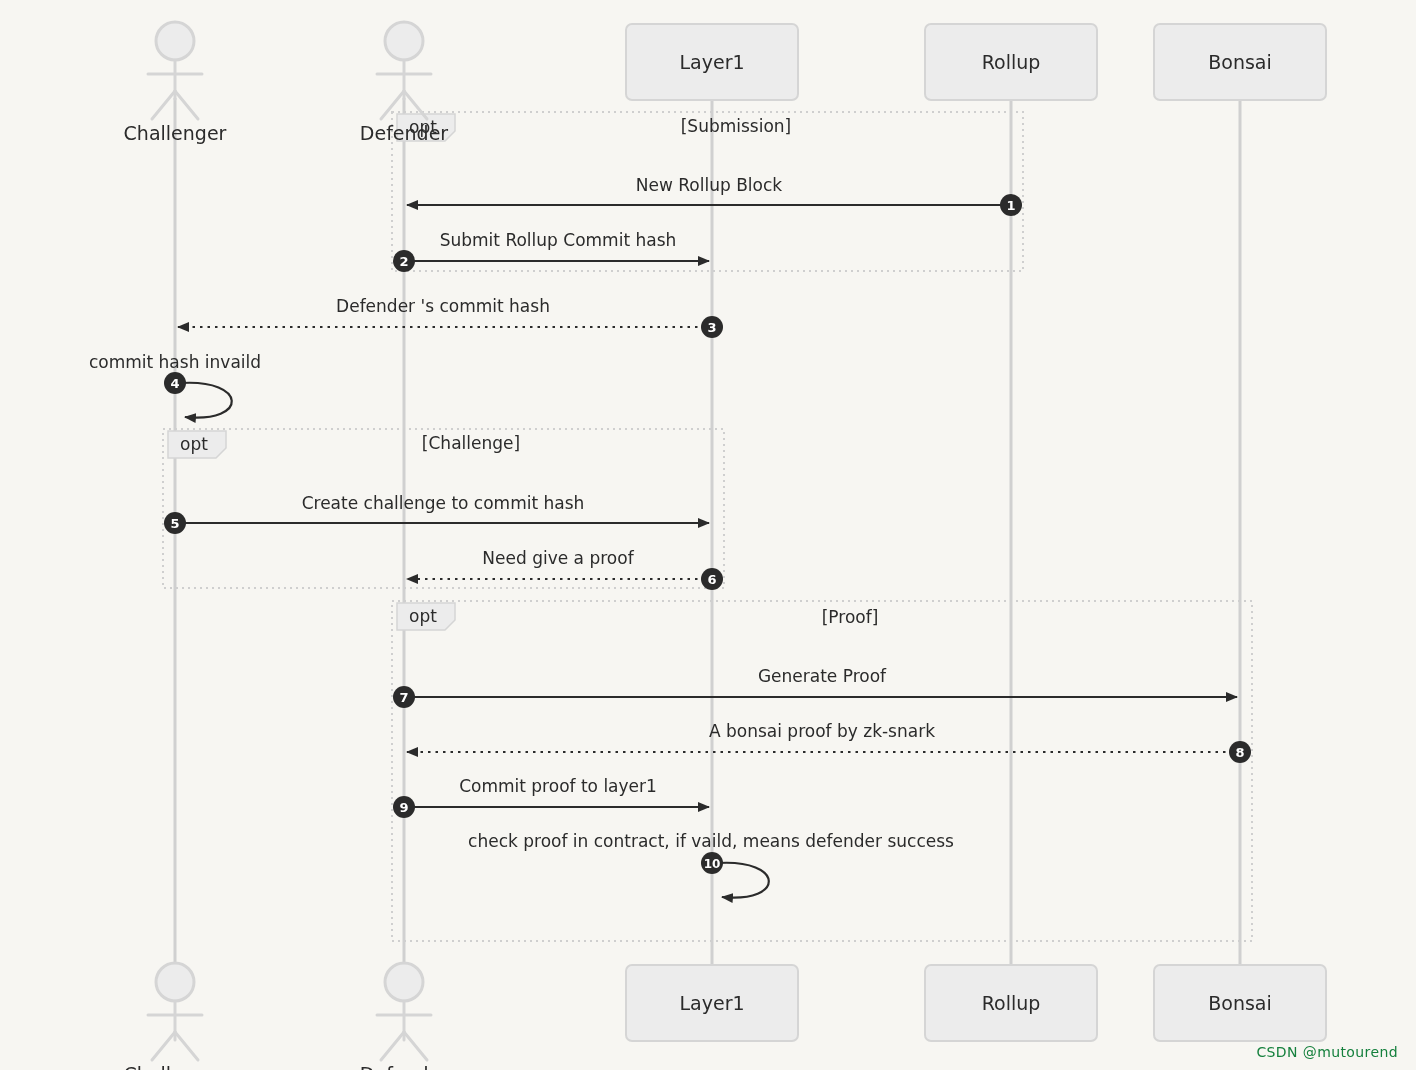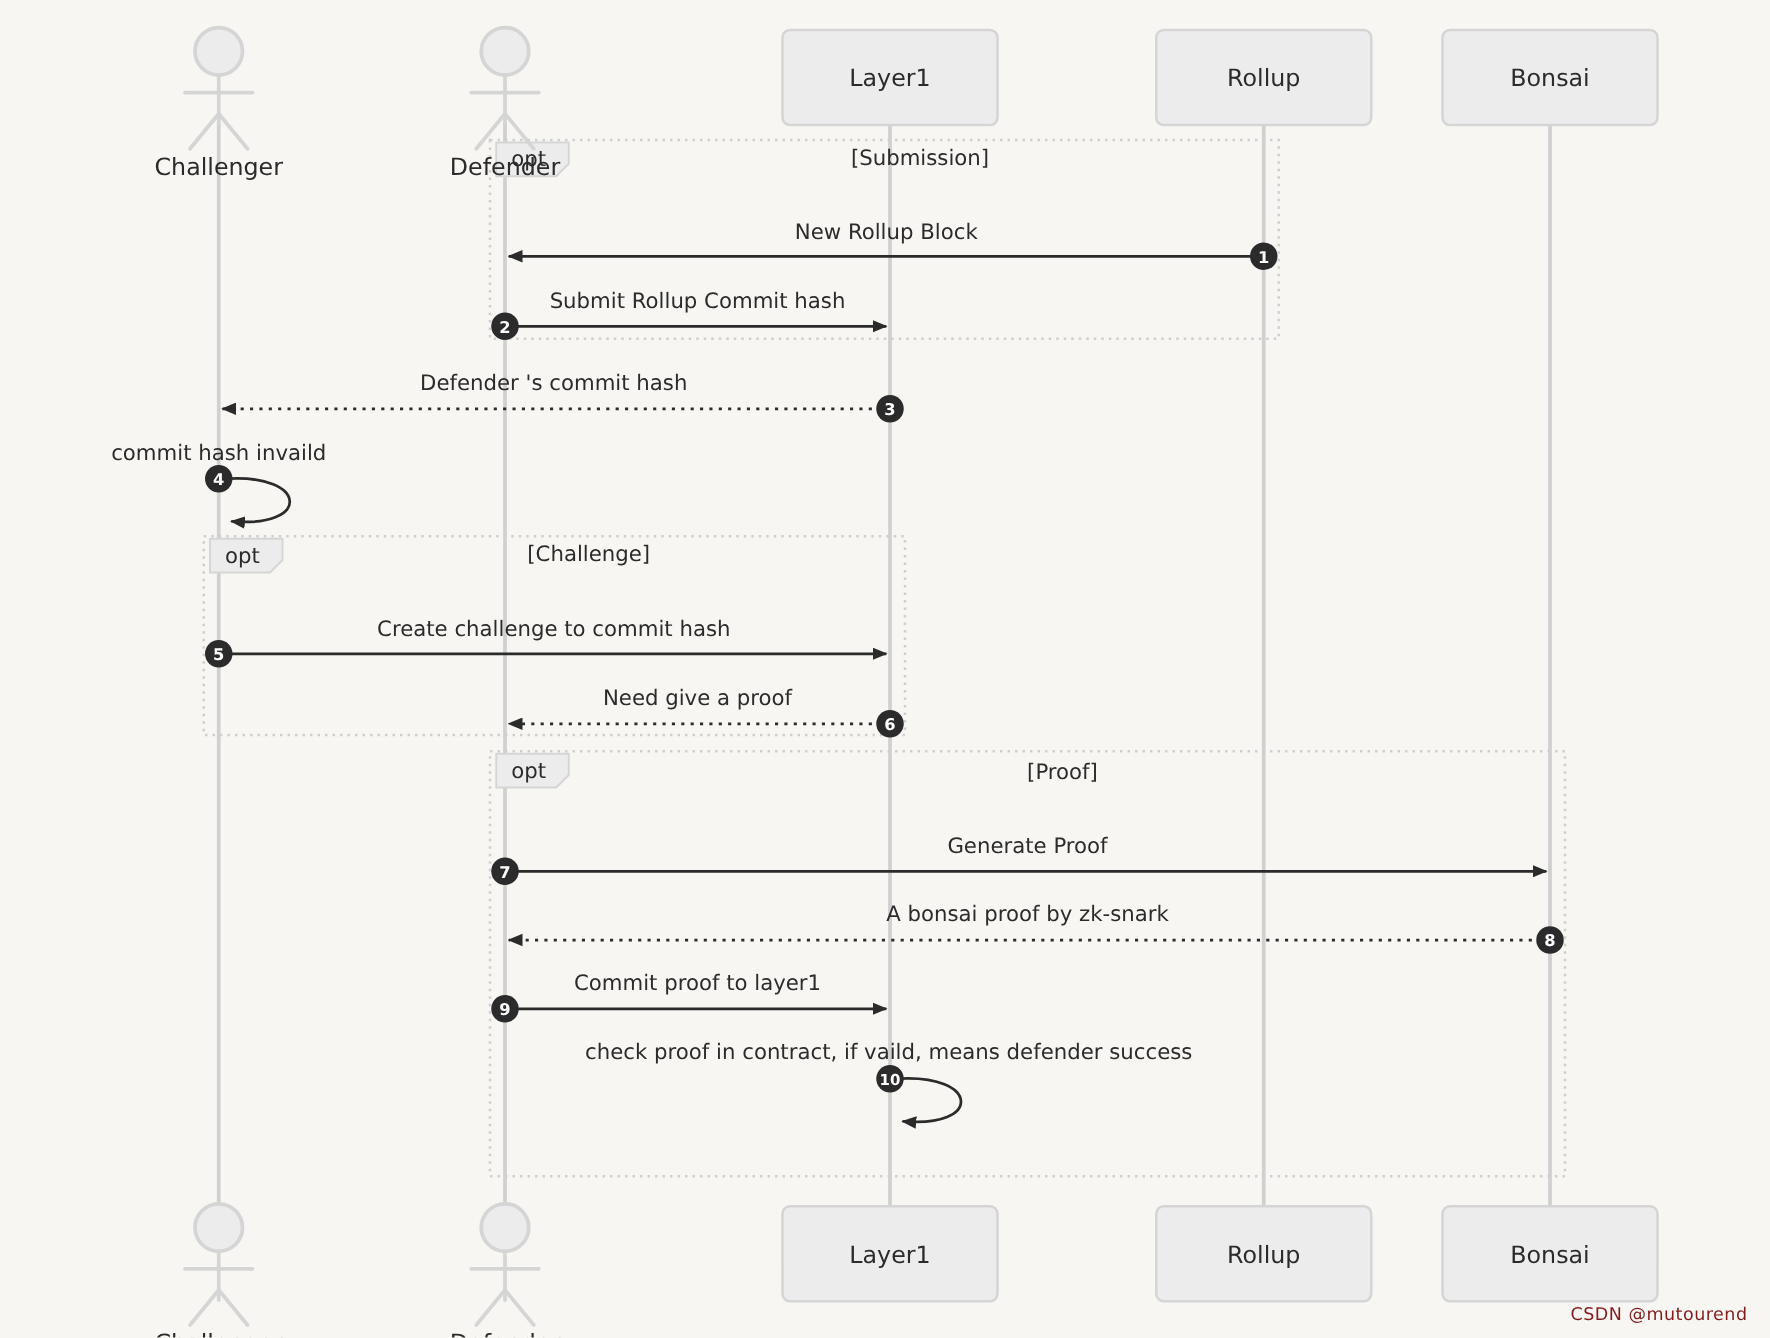--- a/index.html
+++ b/index.html
@@ -26,7 +26,7 @@
     right: 18px;
     bottom: 10px;
     font-size: 14px;
-    color: #7f1d1d;
+    color: #15803d;
     letter-spacing: 0.4px;
     font-family: "DejaVu Sans", "Liberation Sans", sans-serif;
     user-select: none;

